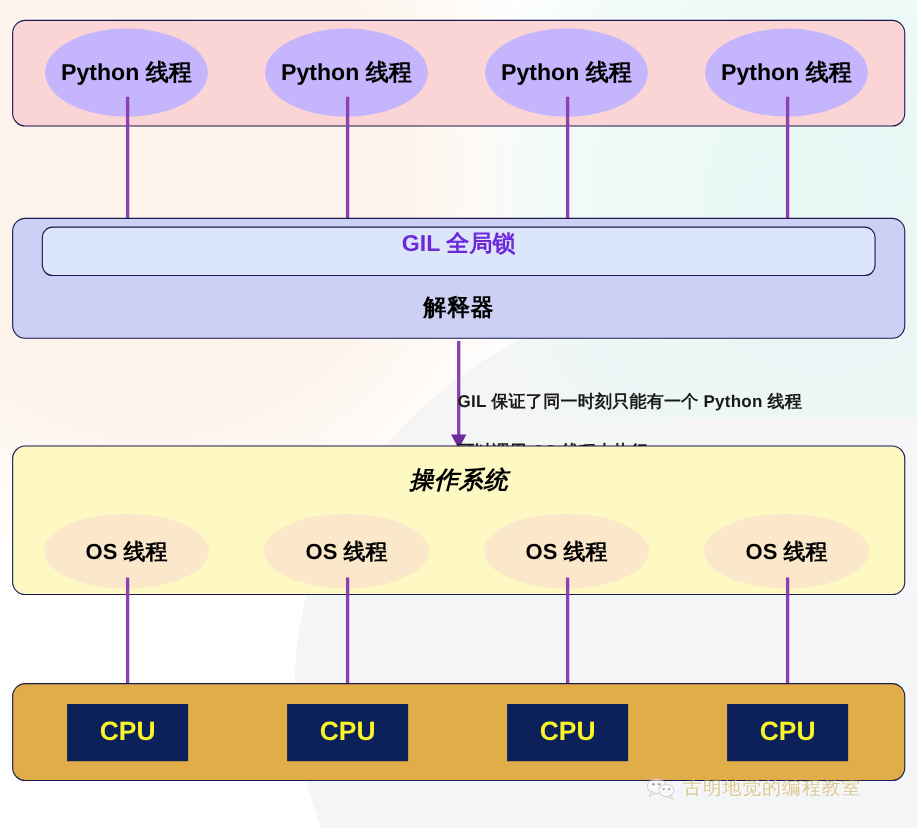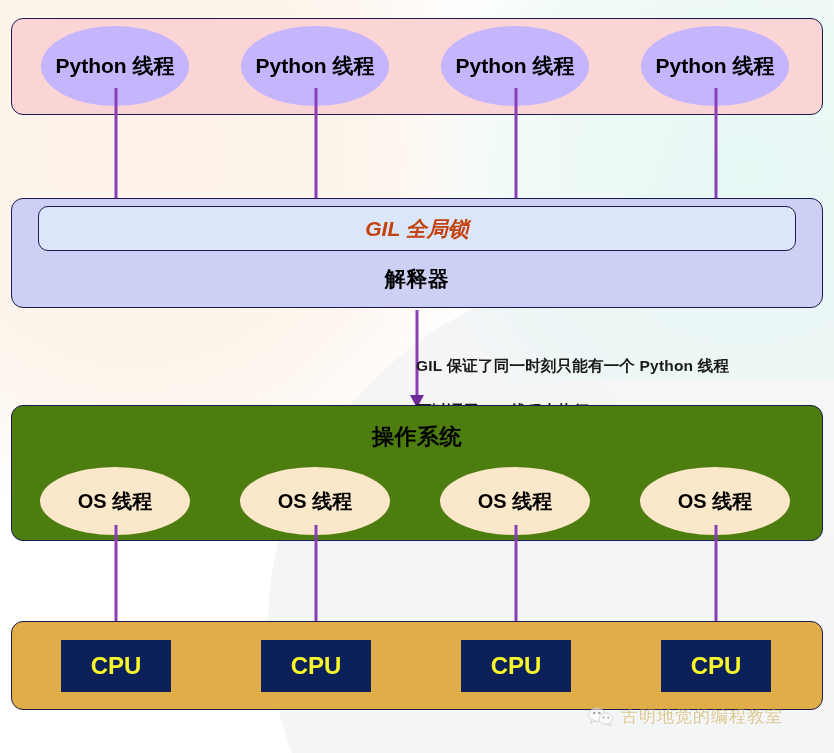--- a/index.html
+++ b/index.html
@@ -98,11 +98,10 @@
     border: 1.4px solid #1c1a4e;
     border-radius: 10px;
     display: flex;
-    align-items: center;
+    align-items: flex-start;
     justify-content: center;
     font-weight: bold;
-    color: #c2410c;
-    font-style: italic;
+    color: #6d28d9;
   }
 
   .ellipse-python { background: #c4b5fd; }

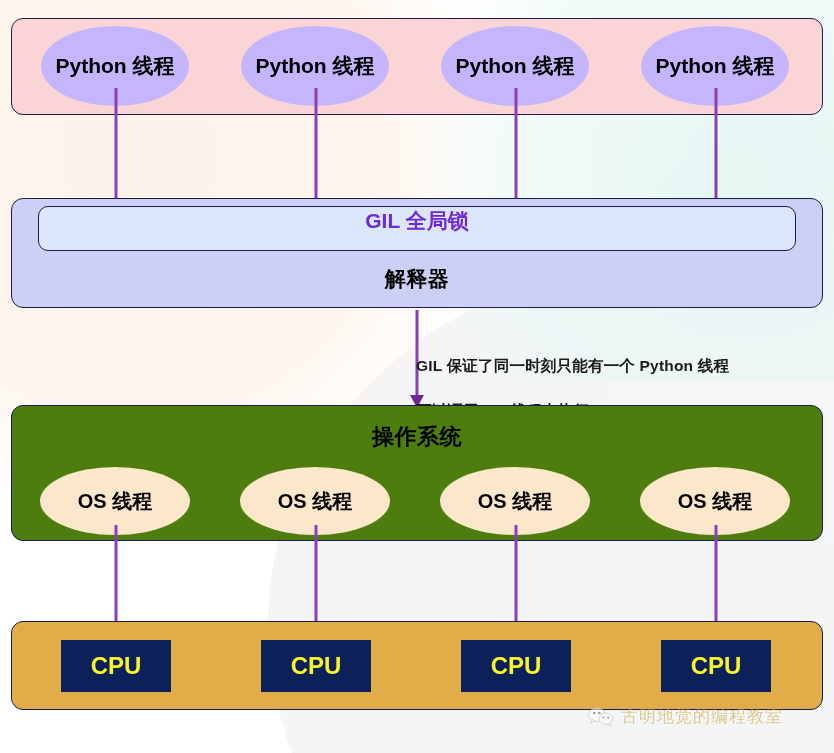--- a/index.html
+++ b/index.html
@@ -88,7 +88,7 @@
   
   .band-python   { background: #fbd5d5; }
   .band-interp   { background: #ccd0f4; }
-  .band-os       { background: #4d7c0f; }
+  .band-os       { background: #fef9c3; font-style: italic; }
   .band-cpu      { background: #e0ad48; }
 
   .gil-box {

